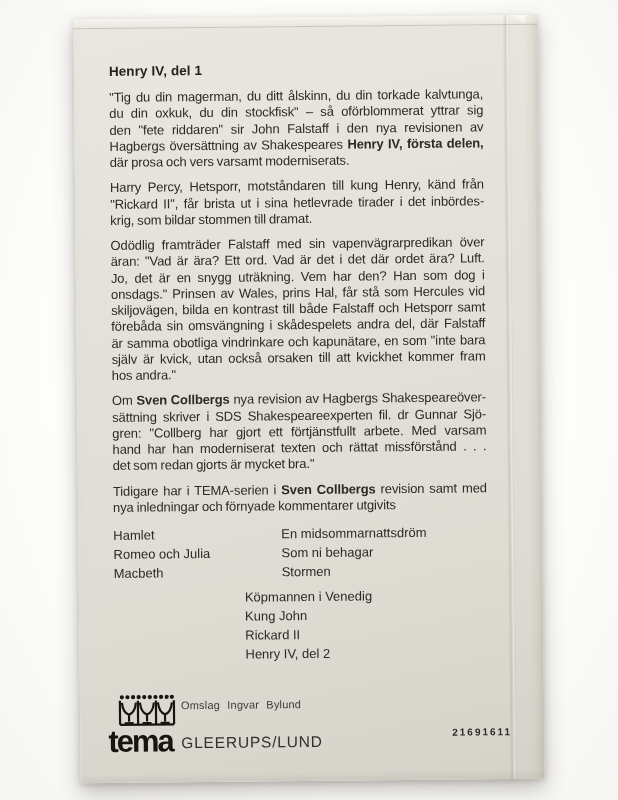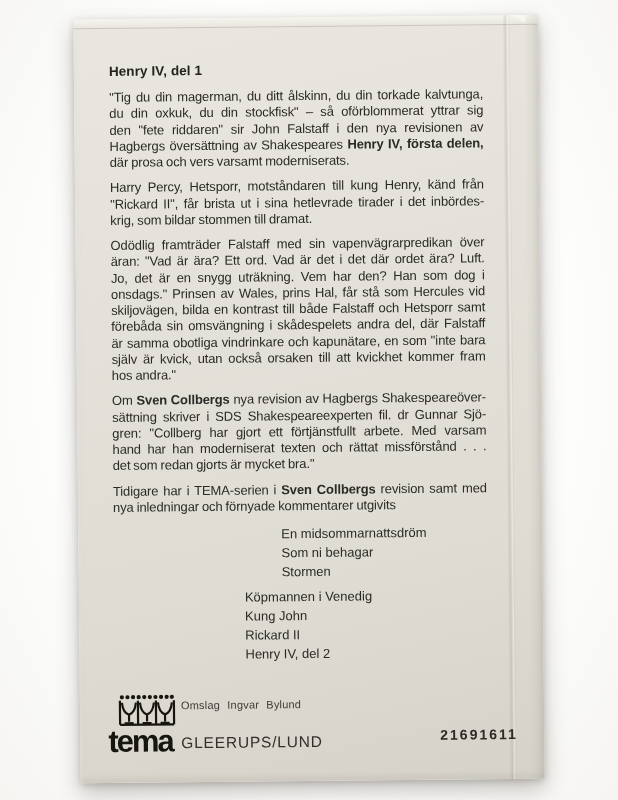--- a/index.html
+++ b/index.html
@@ -118,6 +118,11 @@
         </div>
       </div>
     <div class="lists">
+      <div class="col1" id="list-col1">
+          <div class="list-item">Hamlet</div>
+          <div class="list-item">Romeo och Julia</div>
+          <div class="list-item">Macbeth</div>
+        </div>
       <div class="col2" id="list-col2">
           <div class="list-item">En midsommarnattsdröm</div>
           <div class="list-item">Som ni behagar</div>

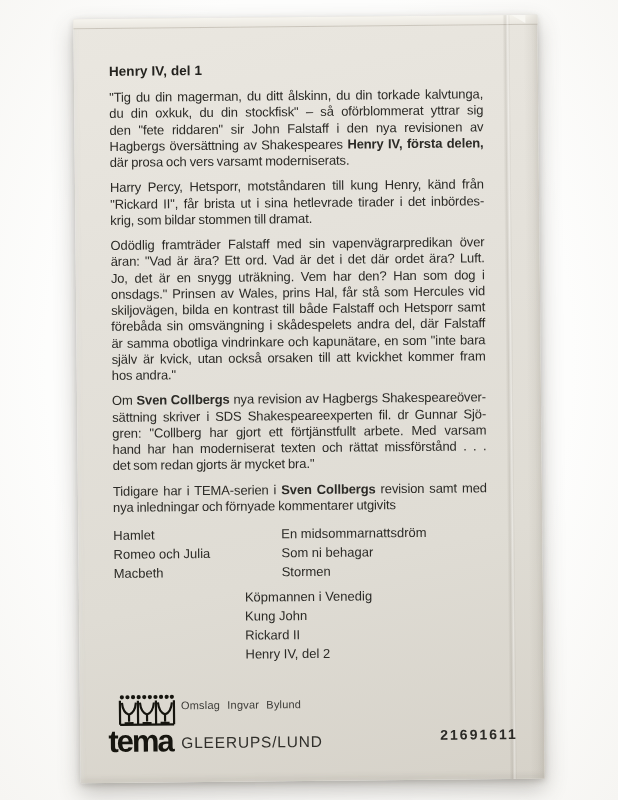--- a/index.html
+++ b/index.html
@@ -66,8 +66,8 @@
     font-size:15.5px;color:#302f2b;letter-spacing:0.8px;
   }
   .print-code{
-    position:absolute;left:360px;top:711px;
-    font-size:14px;font-weight:700;letter-spacing:2px;color:#2b2a26;
+    position:absolute;left:372px;top:711px;
+    font-size:10px;font-weight:700;letter-spacing:2px;color:#2b2a26;
   }
 </style>
 </head>

